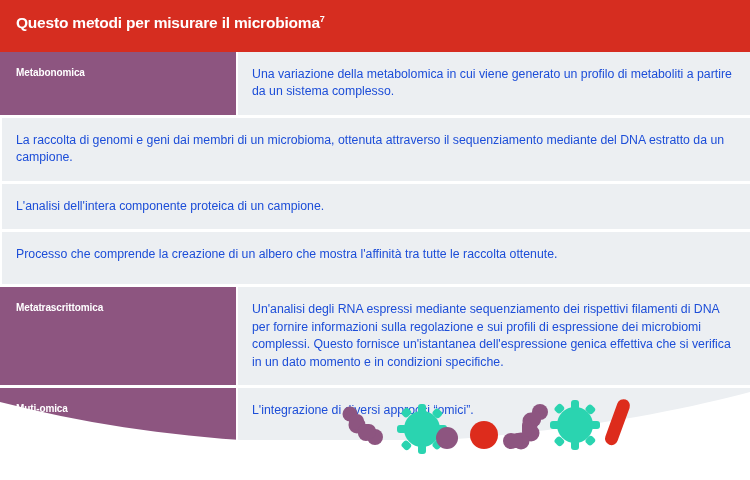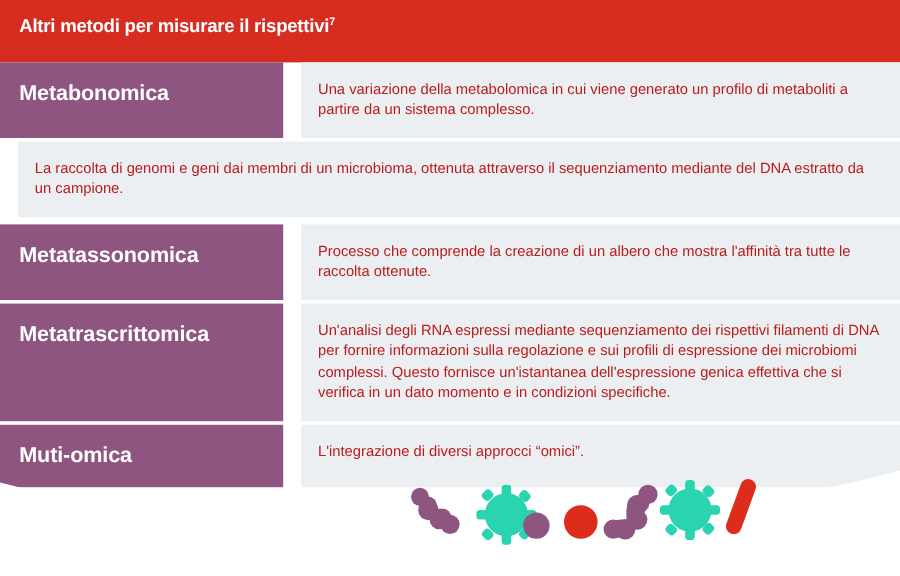--- a/index.html
+++ b/index.html
@@ -103,7 +103,7 @@
 
   <div class="header-bar">
     <div class="header-title">
-      <span>Altri metodi per misurare il rispettivi</span><sup>7</sup>
+      <span>Questo metodi per misurare il microbioma</span><sup>7</sup>
     </div>
   </div>
 

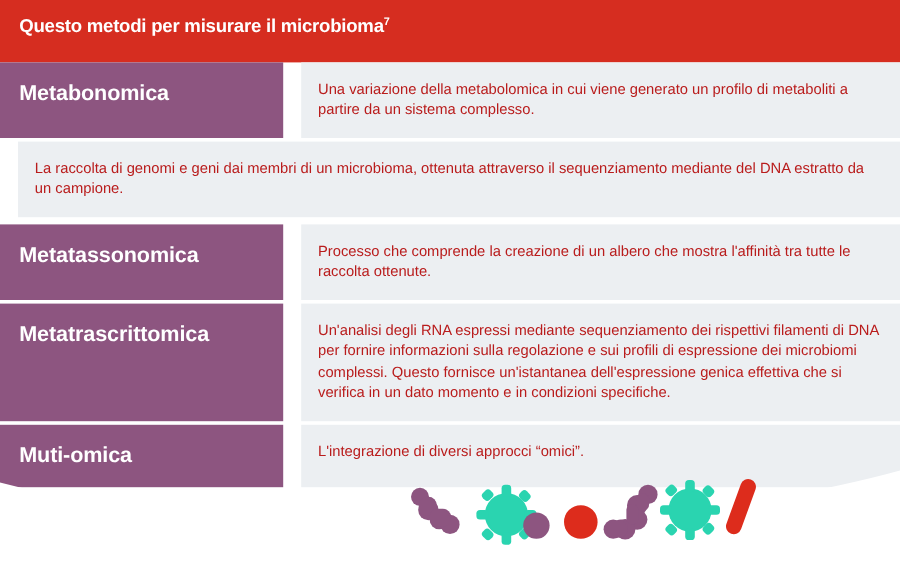--- a/index.html
+++ b/index.html
@@ -62,7 +62,7 @@
     box-sizing: border-box;
     background: #8d5580;
     color: #ffffff;
-    font-size: 18px;
+    font-size: 10px;
     font-weight: bold;
     letter-spacing: -0.1px;
     padding: 15px 0 15px 16px;

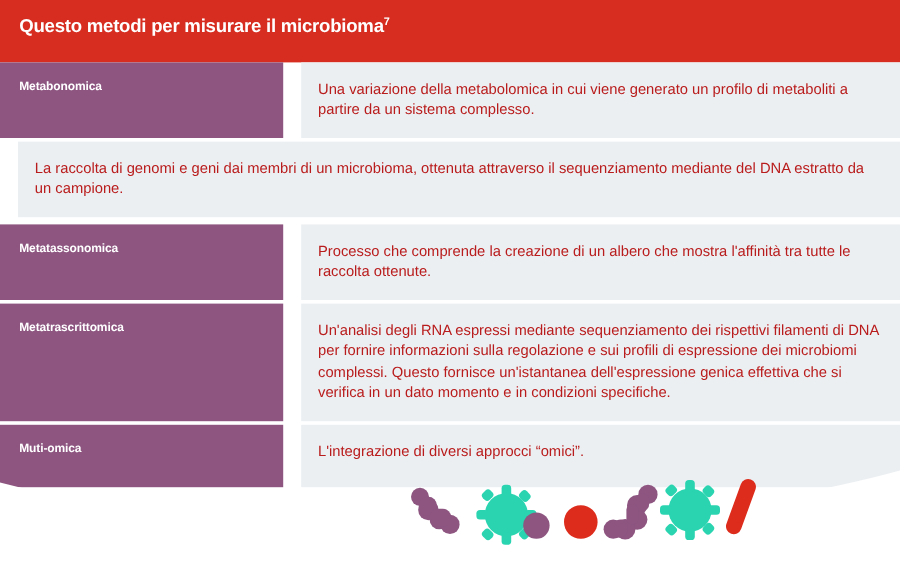--- a/index.html
+++ b/index.html
@@ -73,11 +73,11 @@
     flex: 1;
     box-sizing: border-box;
     background: #eceff2;
-    color: #b91c1c;
+    color: #1d4ed8;
     font-size: 12.3px;
     line-height: 1.42;
     padding: 14px 16px 14px 14px;
-    margin-left: 15px;
+    margin-left: 2px;
   }
 
   

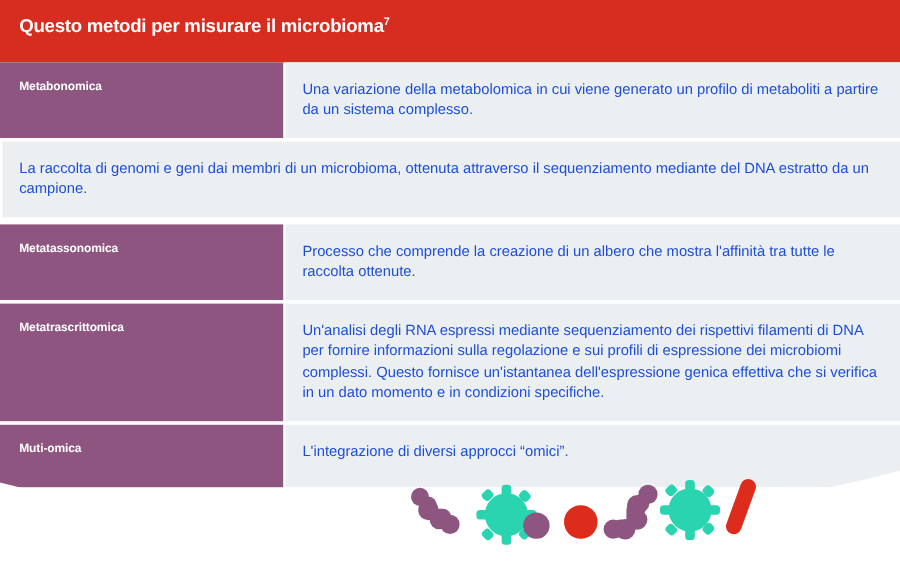--- a/index.html
+++ b/index.html
@@ -119,6 +119,7 @@
     </div>
 
     <div class="row row-h1">
+      <div class="cell-def">L'analisi dell'intera componente proteica di un campione.</div>
     </div>
 
     <div class="row row-h2">

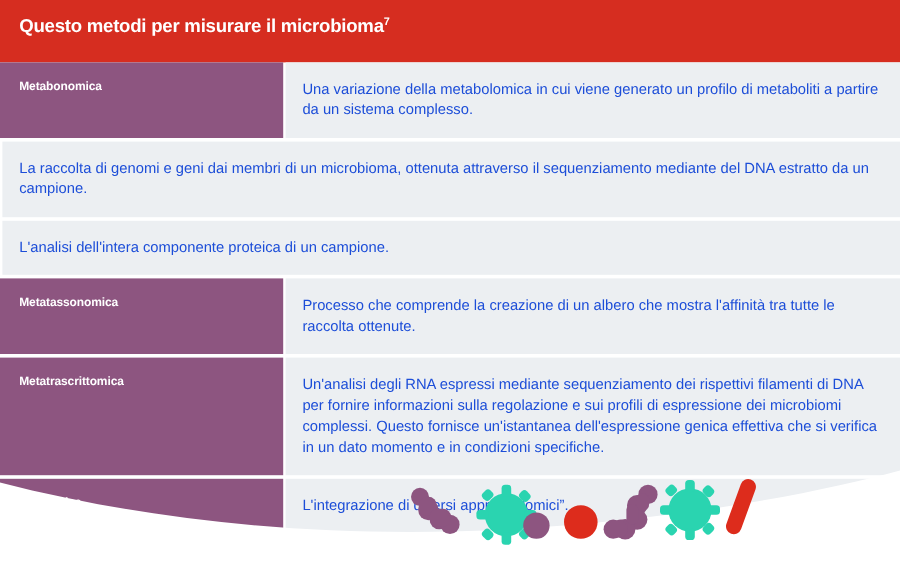--- a/index.html
+++ b/index.html
@@ -123,7 +123,6 @@
     </div>
 
     <div class="row row-h2">
-      <div class="cell-term">Metatassonomica</div>
       <div class="cell-def">Processo che comprende la creazione di un albero che mostra l'affinità tra tutte le raccolta ottenute.</div>
     </div>
 

